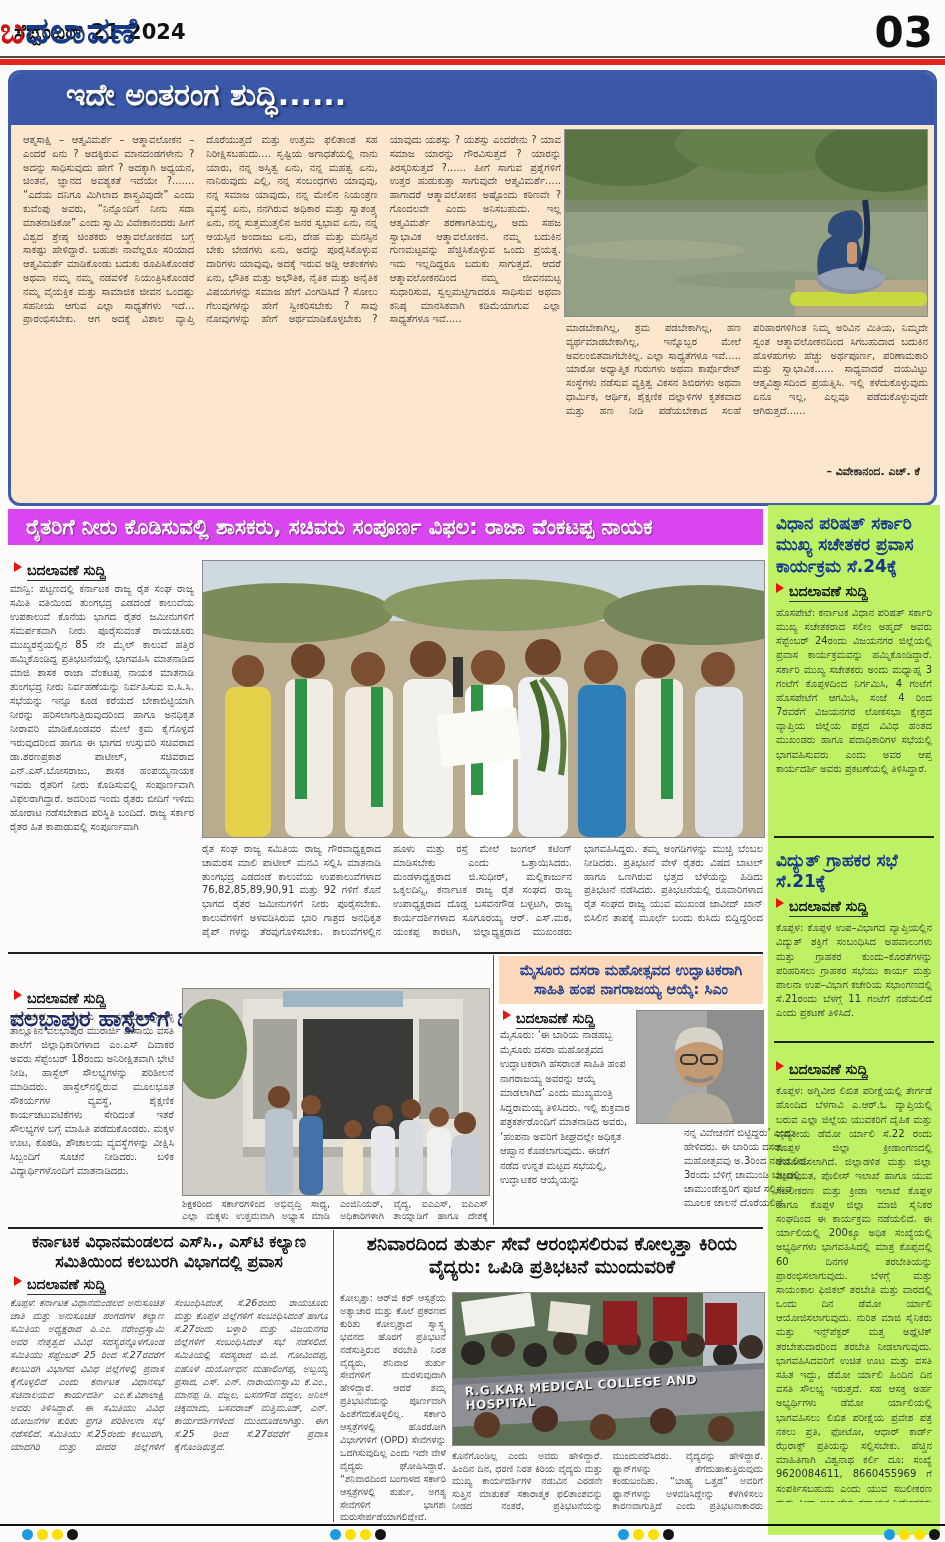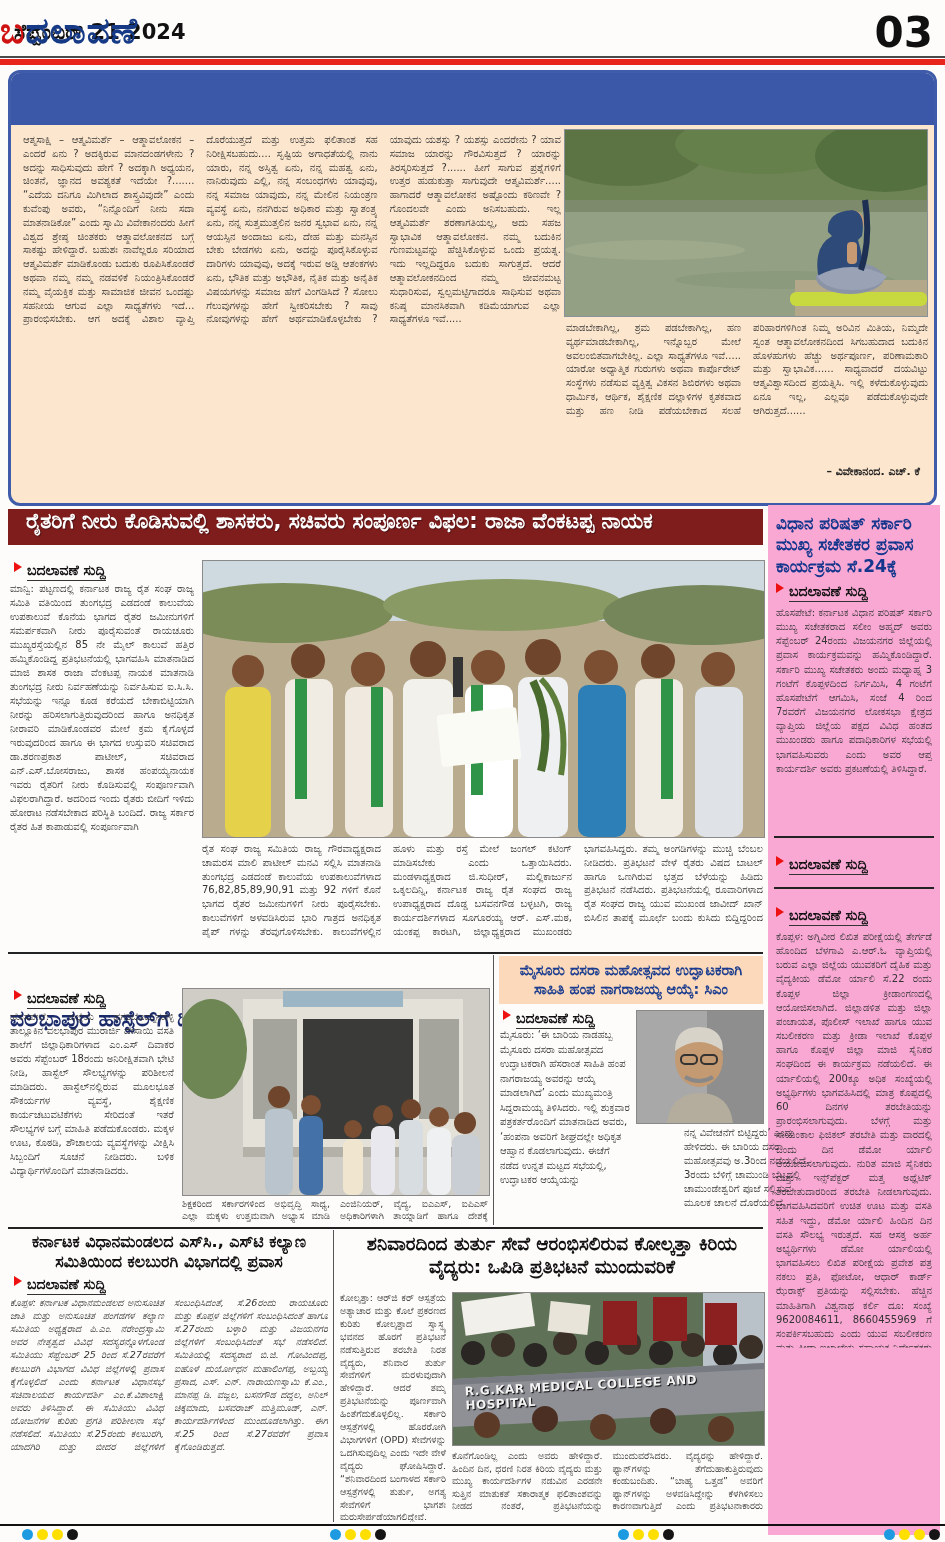--- a/index.html
+++ b/index.html
@@ -101,6 +101,7 @@
 
 <div class="abs main-box">
   <div class="main-band"></div>
+  <div class="main-headline">ಇದೇ ಅಂತರಂಗ ಶುದ್ಧಿ......</div>
   <div class="main-left">ಆತ್ಮಸಾಕ್ಷಿ – ಆತ್ಮವಿಮರ್ಶೆ – ಆತ್ಮಾವಲೋಕನ – ಎಂದರೆ ಏನು ? ಅದಕ್ಕಿರುವ ಮಾನದಂಡಗಳೇನು ? ಅದನ್ನು ಸಾಧಿಸುವುದು ಹೇಗೆ ? ಅದಕ್ಕಾಗಿ ಅಧ್ಯಯನ, ಚಿಂತನೆ, ಜ್ಞಾನದ ಅವಶ್ಯಕತೆ ಇದೆಯೇ ?....... “ಎದೆಯ ದನಿಗೂ ಮಿಗಿಲಾದ ಶಾಸ್ತ್ರವಿವುದೇ” ಎಂದು ಕುವೆಂಪು ಅವರು, “ನಿನ್ನೊಂದಿಗೆ ನೀನು ಸದಾ ಮಾತನಾಡಿಕೋ” ಎಂದು ಸ್ವಾಮಿ ವಿವೇಕಾನಂದರು ಹೀಗೆ ವಿಶ್ವದ ಶ್ರೇಷ್ಠ ಚಿಂತಕರು ಆತ್ಮಾವಲೋಕನದ ಬಗ್ಗೆ ಸಾಕಷ್ಟು ಹೇಳಿದ್ದಾರೆ. ಬಹುಶಃ ನಾವೆಲ್ಲರೂ ಸರಿಯಾದ ಆತ್ಮವಿಮರ್ಶೆ ಮಾಡಿಕೊಂಡು ಬದುಕು ರೂಪಿಸಿಕೊಂಡರೆ ಅಥವಾ ನಮ್ಮ ನಮ್ಮ ನಡವಳಿಕೆ ನಿಯಂತ್ರಿಸಿಕೊಂಡರೆ ನಮ್ಮ ವೈಯಕ್ತಿಕ ಮತ್ತು ಸಾಮಾಜಿಕ ಜೀವನ ಒಂದಷ್ಟು ಸಹನೀಯ ಆಗುವ ಎಲ್ಲಾ ಸಾಧ್ಯತೆಗಳು ಇದೆ... ಪ್ರಾರಂಭಿಸಬೇಕು. ಆಗ ಅದಕ್ಕೆ ವಿಶಾಲ ವ್ಯಾಪ್ತಿ ದೊರೆಯುತ್ತದೆ ಮತ್ತು ಉತ್ತಮ ಫಲಿತಾಂಶ ಸಹ ನಿರೀಕ್ಷಿಸಬಹುದು.... ಸೃಷ್ಟಿಯ ಅಗಾಧತೆಯಲ್ಲಿ ನಾನು ಯಾರು, ನನ್ನ ಅಸ್ತಿತ್ವ ಏನು, ನನ್ನ ಮಹತ್ವ ಏನು, ನಾನಿರುವುದು ಎಲ್ಲಿ, ನನ್ನ ಸಂಬಂಧಗಳು ಯಾವುವು, ನನ್ನ ಸಮಾಜ ಯಾವುದು, ನನ್ನ ಮೇಲಿನ ನಿಯಂತ್ರಣ ವ್ಯವಸ್ಥೆ ಏನು, ನನಗಿರುವ ಅಧಿಕಾರ ಮತ್ತು ಸ್ವಾತಂತ್ರ್ಯ ಏನು, ನನ್ನ ಸುತ್ತಮುತ್ತಲಿನ ಜನರ ಸ್ವಭಾವ ಏನು, ನನ್ನ ಆಯಸ್ಸಿನ ಅಂದಾಜು ಏನು, ದೇಹ ಮತ್ತು ಮನಸ್ಸಿನ ಬೇಕು ಬೇಡಗಳು ಏನು, ಅದನ್ನು ಪೂರೈಸಿಕೊಳ್ಳುವ ದಾರಿಗಳು ಯಾವುವು, ಅದಕ್ಕೆ ಇರುವ ಅಡ್ಡಿ ಆತಂಕಗಳು ಏನು, ಭೌತಿಕ ಮತ್ತು ಅಭೌತಿಕ, ನೈತಿಕ ಮತ್ತು ಅನೈತಿಕ ವಿಷಯಗಳನ್ನು ಸಮಾಜ ಹೇಗೆ ವಿಂಗಡಿಸಿದೆ ? ಸೋಲು ಗೆಲುವುಗಳನ್ನು ಹೇಗೆ ಸ್ವೀಕರಿಸಬೇಕು ? ಸಾವು ನೋವುಗಳನ್ನು ಹೇಗೆ ಅರ್ಥಮಾಡಿಕೊಳ್ಳಬೇಕು ? ಯಾವುದು ಯಶಸ್ಸು ? ಯಶಸ್ಸು ಎಂದರೇನು ? ಯಾವ ಸಮಾಜ ಯಾರನ್ನು ಗೌರವಿಸುತ್ತದೆ ? ಯಾರನ್ನು ತಿರಸ್ಕರಿಸುತ್ತದೆ ?...... ಹೀಗೆ ಸಾಗುವ ಪ್ರಶ್ನೆಗಳಿಗೆ ಉತ್ತರ ಹುಡುಕುತ್ತಾ ಸಾಗುವುದೇ ಆತ್ಮವಿಮರ್ಶೆ..... ಹಾಗಾದರೆ ಆತ್ಮಾವಲೋಕನ ಅಷ್ಟೊಂದು ಕಠಿಣವೇ ? ಗೊಂದಲವೇ ಎಂದು ಅನಿಸಬಹುದು. ಇಲ್ಲ ಆತ್ಮವಿಮರ್ಶೆ ಶರಣಾಗತಿಯಲ್ಲ, ಅದು ಸಹಜ ಸ್ವಾಭಾವಿಕ ಆತ್ಮಾವಲೋಕನ. ನಮ್ಮ ಬದುಕಿನ ಗುಣಮಟ್ಟವನ್ನು ಹೆಚ್ಚಿಸಿಕೊಳ್ಳುವ ಒಂದು ಪ್ರಯತ್ನ. ಇದು ಇಲ್ಲದಿದ್ದರೂ ಬದುಕು ಸಾಗುತ್ತದೆ. ಆದರೆ ಆತ್ಮಾವಲೋಕನದಿಂದ ನಮ್ಮ ಜೀವನಮಟ್ಟ ಸುಧಾರಿಸುವ, ಸ್ವಲ್ಪಮಟ್ಟಿಗಾದರೂ ಸಾಧಿಸುವ ಅಥವಾ ಕನಿಷ್ಠ ಮಾನಸಿಕವಾಗಿ ಕಡಿಮೆಯಾಗುವ ಎಲ್ಲಾ ಸಾಧ್ಯತೆಗಳೂ ಇವೆ.....</div>
   <div class="main-photo">
     <svg class="ph" viewBox="0 0 362 186" preserveAspectRatio="none">

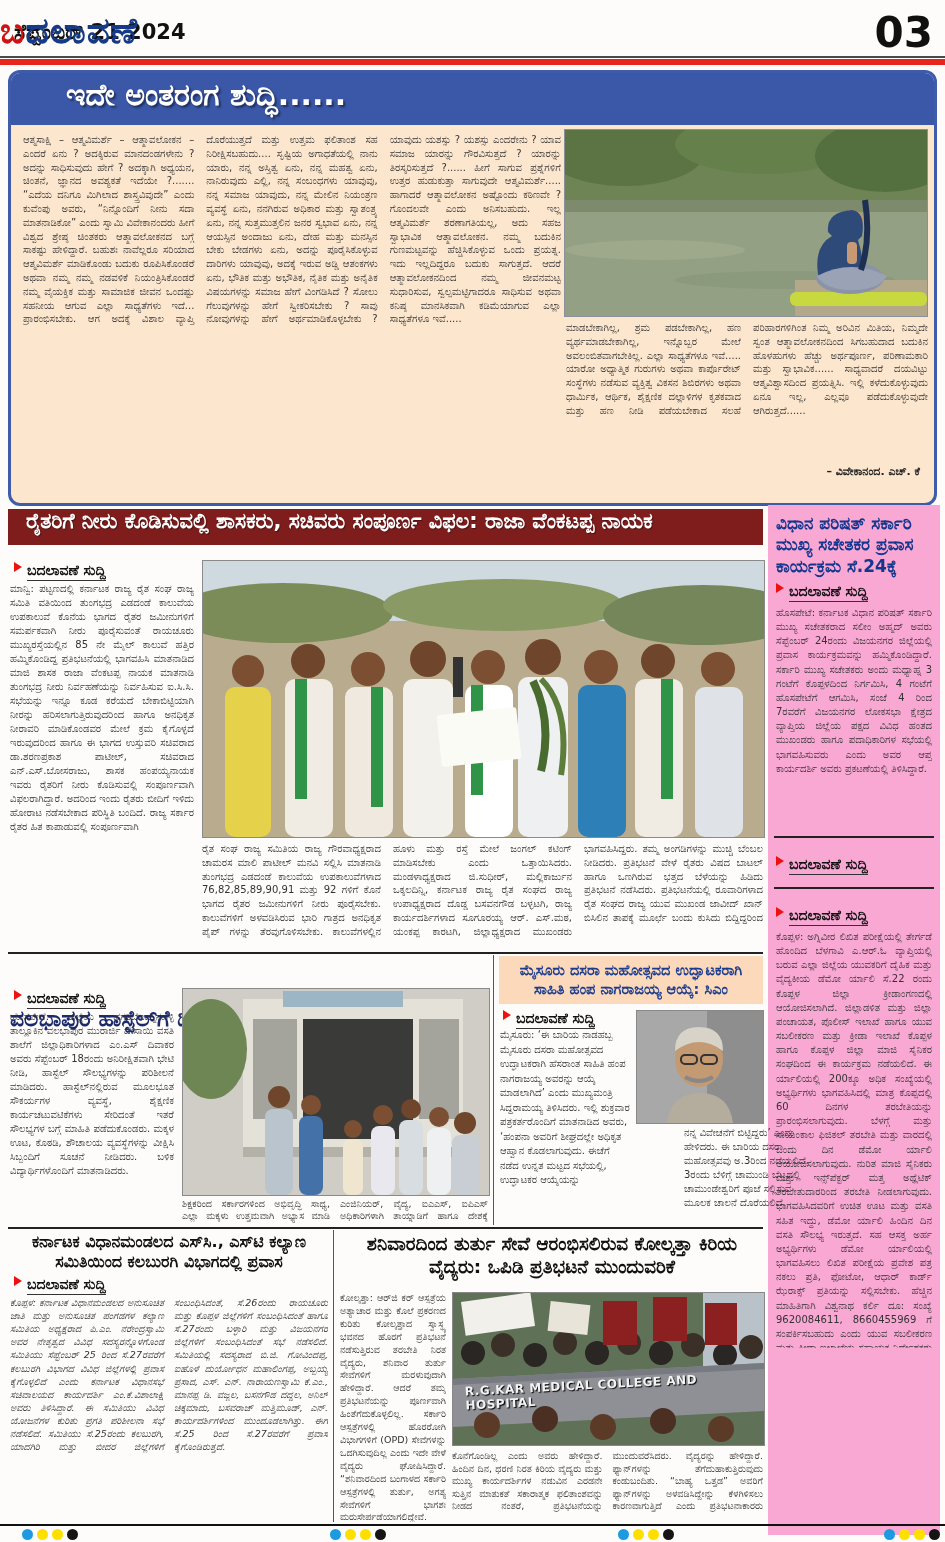--- a/index.html
+++ b/index.html
@@ -30,7 +30,7 @@
     column-count:2;column-gap:12px;font-size:10px;line-height:1.38;text-align:justify;overflow:hidden;color:#333;}
   .main-sign{position:absolute;right:14px;top:392px;font-size:11px;font-weight:bold;color:#222;}
   
-  .farm-band{left:8px;top:509px;width:755px;height:36px;background:#7f1d1d;display:flex;align-items:flex-start;}
+  .farm-band{left:8px;top:509px;width:755px;height:36px;background:#d946ef;display:flex;align-items:center;}
   .farm-headline{color:#fff;font-size:21px;font-weight:bold;padding-left:18px;
     text-shadow:1px 1px 1px rgba(0,0,0,.4);white-space:nowrap;}
   .byline{display:flex;gap:5px;font-size:14px;font-weight:bold;color:#111;}

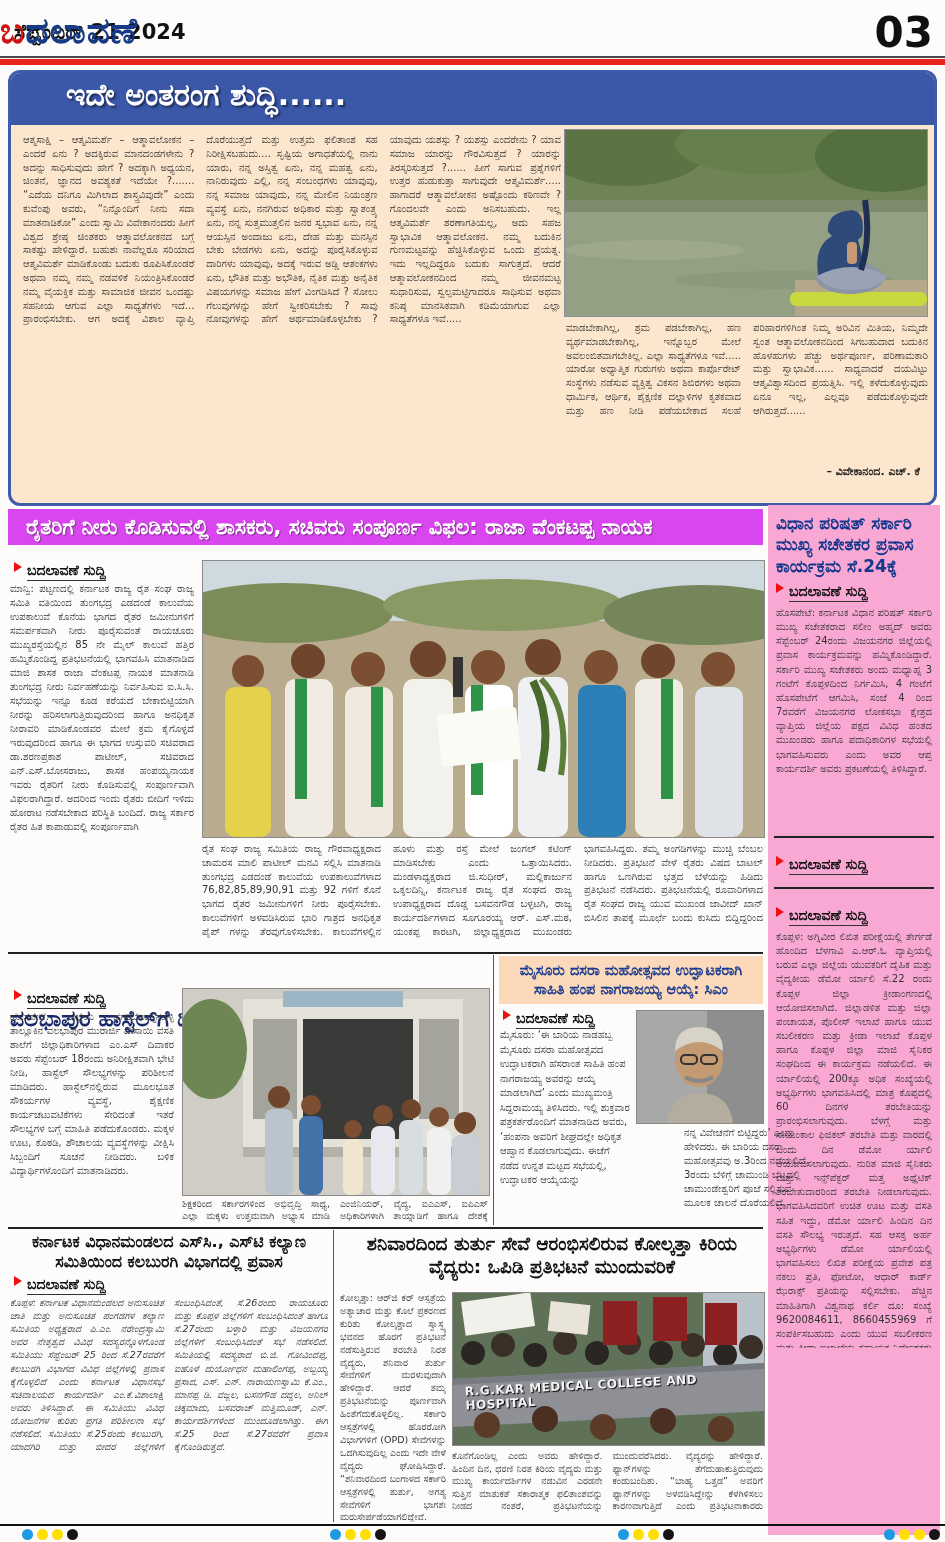--- a/index.html
+++ b/index.html
@@ -42,7 +42,7 @@
   .farm-under{left:202px;top:842px;width:561px;height:106px;column-count:3;column-gap:12px;
     font-size:10px;line-height:1.38;text-align:justify;overflow:hidden;color:#333;}
   
-  .sidebar{left:768px;top:505px;width:172px;height:1030px;background:#f9a8d4;overflow:hidden;}
+  .sidebar{left:768px;top:505px;width:172px;height:1030px;background:#bef264;overflow:hidden;}
   .sb-sec{padding:8px 8px 4px 8px;}
   .sb-head{color:#14368c;font-weight:bold;font-size:17px;line-height:1.25;}
   .sb-byline{margin:6px 0 4px 0;}

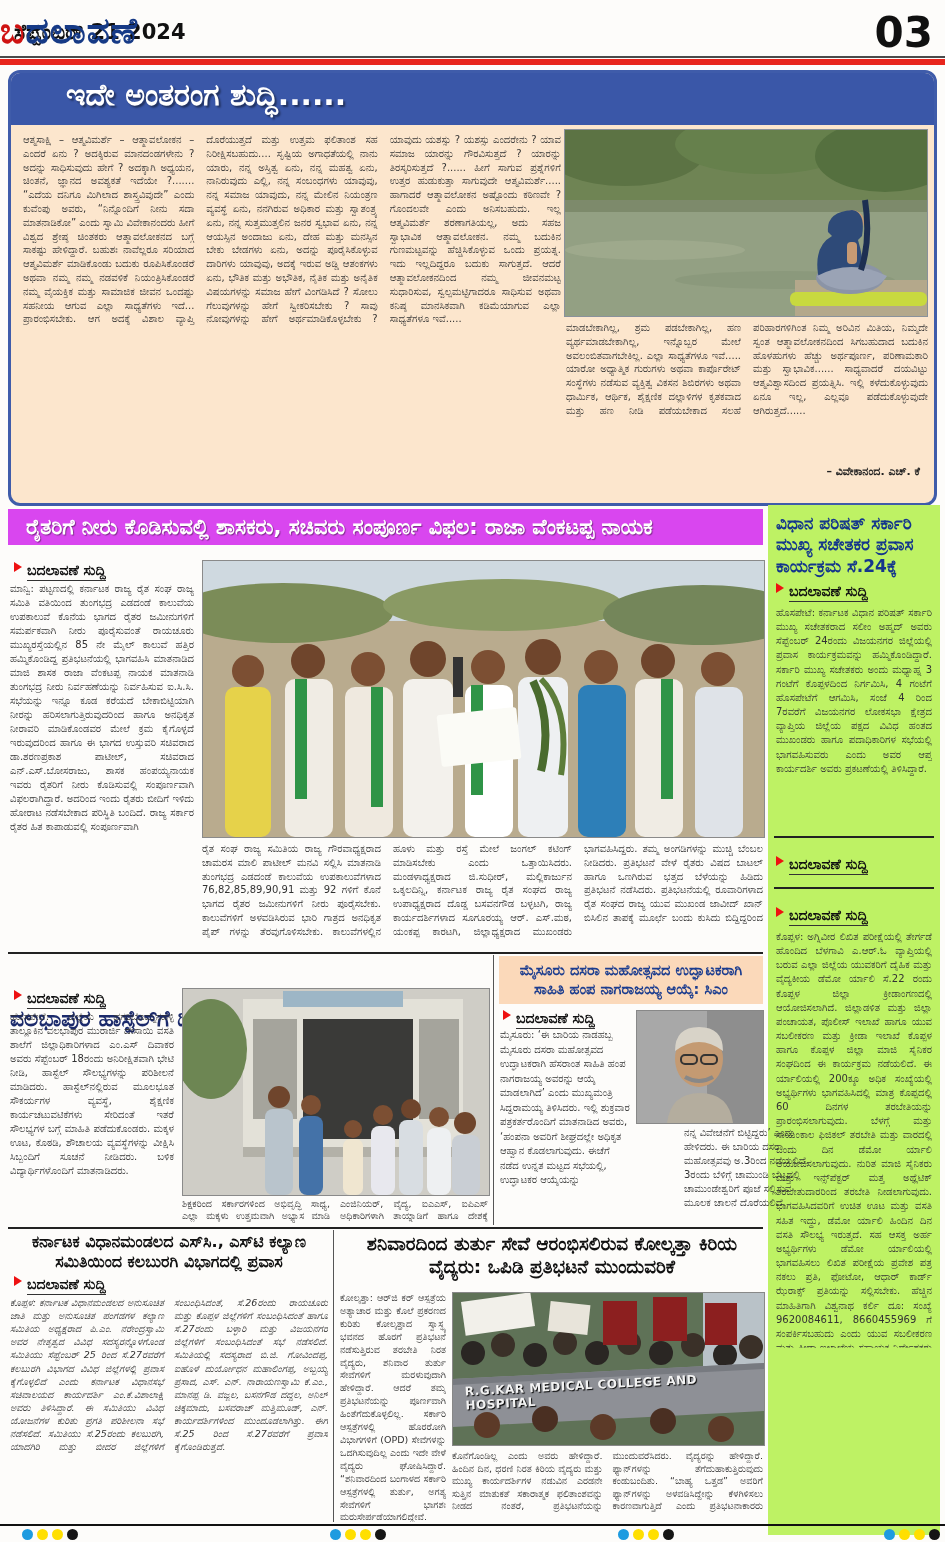--- a/index.html
+++ b/index.html
@@ -186,6 +186,7 @@
   </div>
   <div class="sb-div"></div>
   <div class="sb-sec">
+    <div class="sb-head">ವಿದ್ಯುತ್ ಗ್ರಾಹಕರ ಸಭೆ ಸೆ.21ಕ್ಕೆ</div>
     <div class="byline sb-byline">
       <span class="tri"></span>
       <span class="bl-text">ಬದಲಾವಣೆ ಸುದ್ದಿ</span>

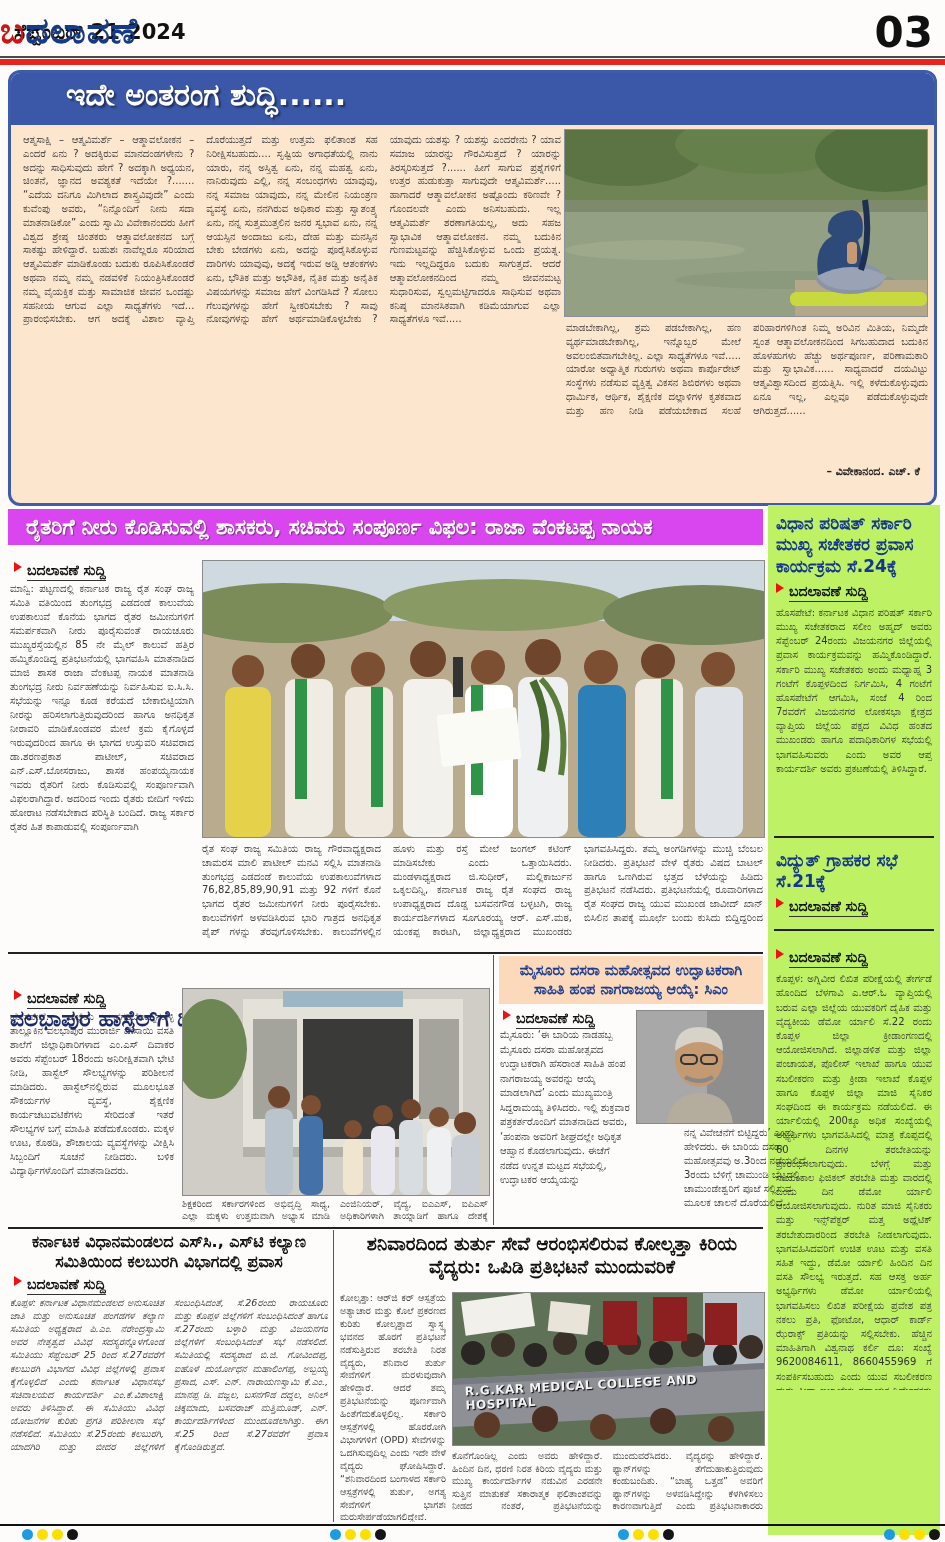--- a/index.html
+++ b/index.html
@@ -191,6 +191,7 @@
       <span class="tri"></span>
       <span class="bl-text">ಬದಲಾವಣೆ ಸುದ್ದಿ</span>
     </div>
+    <div class="sb-body" style="height:112px;overflow:hidden;">ಕೊಪ್ಪಳ: ಕೊಪ್ಪಳ ಉಪ–ವಿಭಾಗದ ವ್ಯಾಪ್ತಿಯಲ್ಲಿನ ವಿದ್ಯುತ್ ಶಕ್ತಿಗೆ ಸಂಬಂಧಿಸಿದ ಅಹವಾಲುಗಳು ಮತ್ತು ಗ್ರಾಹಕರ ಕುಂದು–ಕೊರತೆಗಳನ್ನು ಪರಿಹರಿಸಲು ಗ್ರಾಹಕರ ಸಭೆಯು ಕಾರ್ಯ ಮತ್ತು ಪಾಲನಾ ಉಪ–ವಿಭಾಗ ಕಚೇರಿಯ ಸಭಾಂಗಣದಲ್ಲಿ ಸೆ.21ರಂದು ಬೆಳಗ್ಗೆ 11 ಗಂಟೆಗೆ ನಡೆಯಲಿದೆ ಎಂದು ಪ್ರಕಟಣೆ ತಿಳಿಸಿದೆ.</div>
   </div>
   <div class="sb-div"></div>
   <div class="sb-sec">

